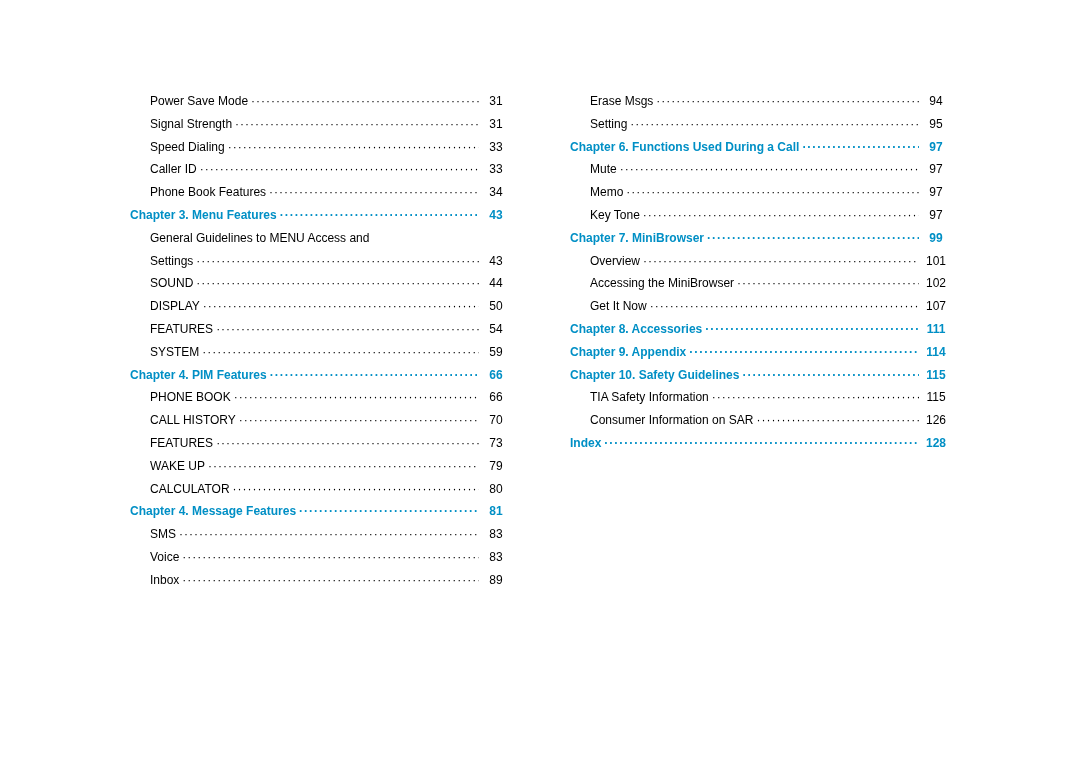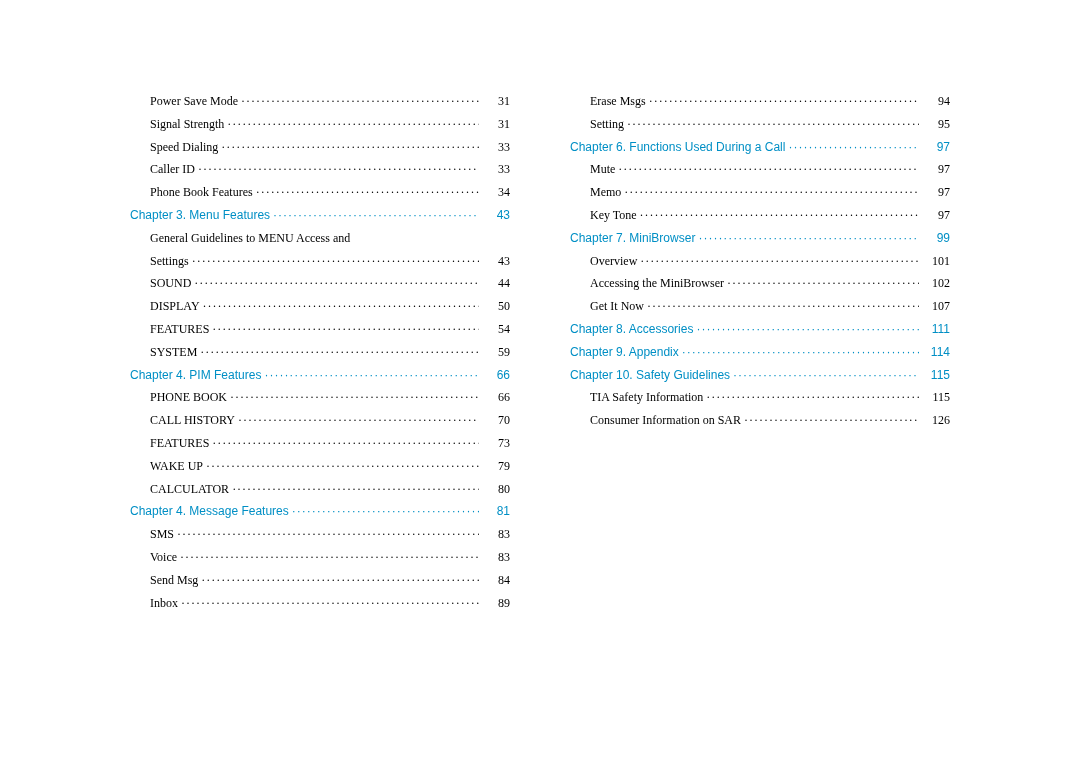--- a/index.html
+++ b/index.html
@@ -28,7 +28,7 @@
     line-height: 1.9;
     white-space: nowrap;
   }
-  .sub { padding-left: 20px; font-family: Liberation Serif, serif; }
+  .sub { padding-left: 20px; }
   .heading {
     color: #008fc5;
     font-weight: normal;

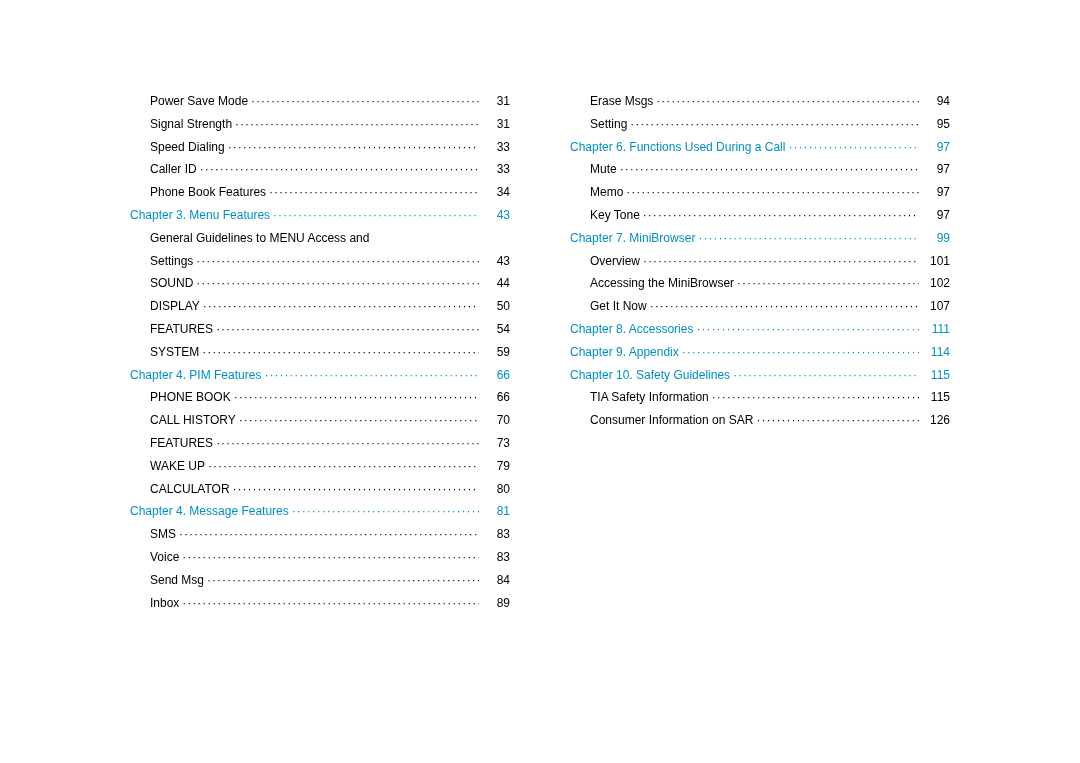--- a/index.html
+++ b/index.html
@@ -48,7 +48,7 @@
     color: #008fc5;
   }
   .pnum {
-    text-align: right;
+    text-align: center;
     min-width: 28px;
   }
   .heading .pnum { color: #008fc5; }

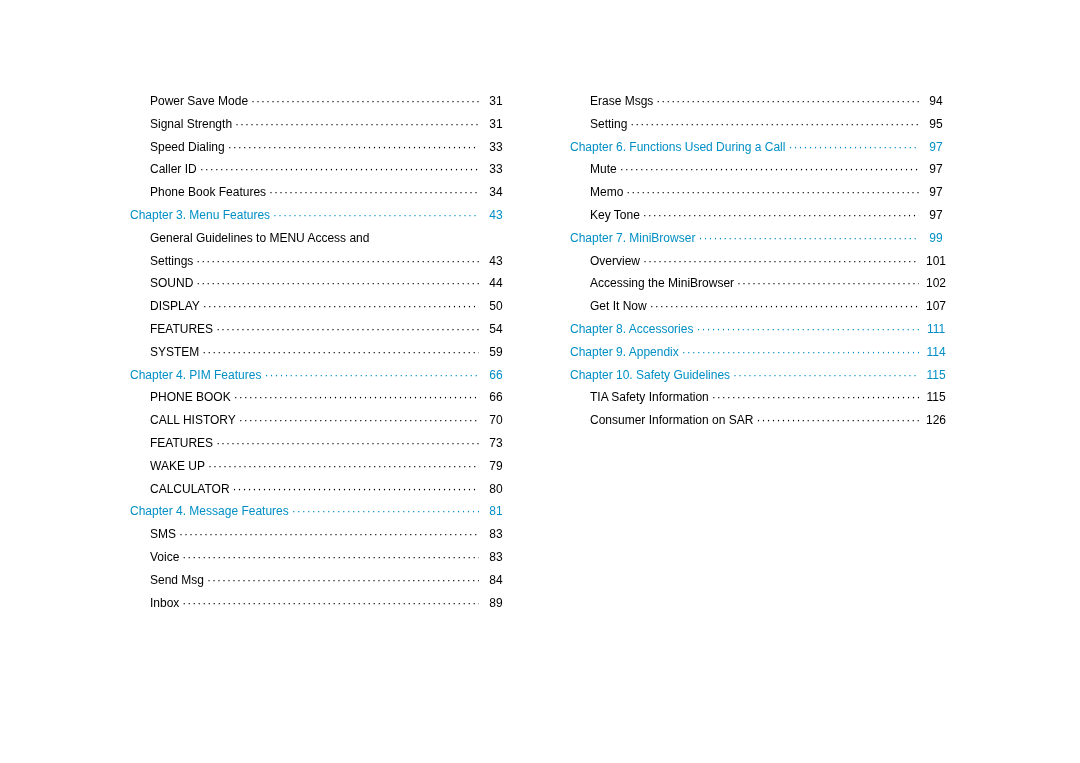--- a/index.html
+++ b/index.html
@@ -31,7 +31,7 @@
   .sub { padding-left: 20px; }
   .heading {
     color: #008fc5;
-    font-weight: normal;
+    font-weight: bold;
   }
   .leader {
     flex: 1 1 auto;

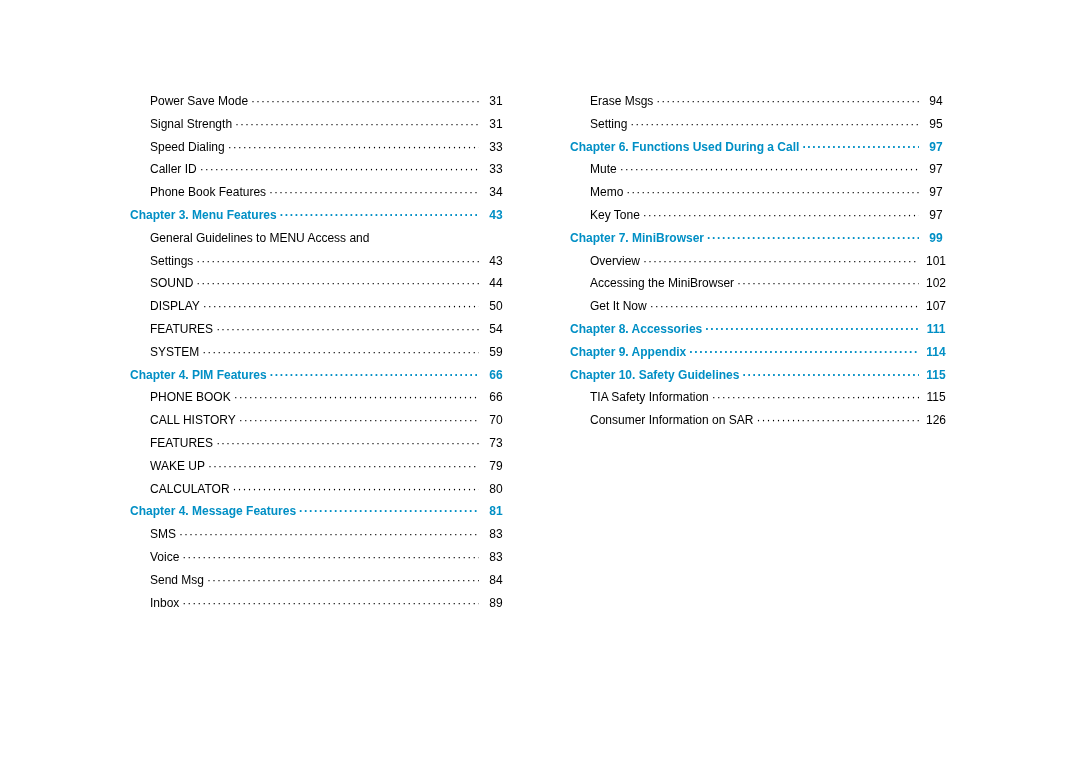--- a/index.html
+++ b/index.html
@@ -248,6 +248,11 @@
         <span class="leader"></span>
         <span class="pnum">126</span>
       </div>
+      <div class="row heading">
+        <span>Index</span>
+        <span class="leader"></span>
+        <span class="pnum">128</span>
+      </div>
     </div>
 </div>
 

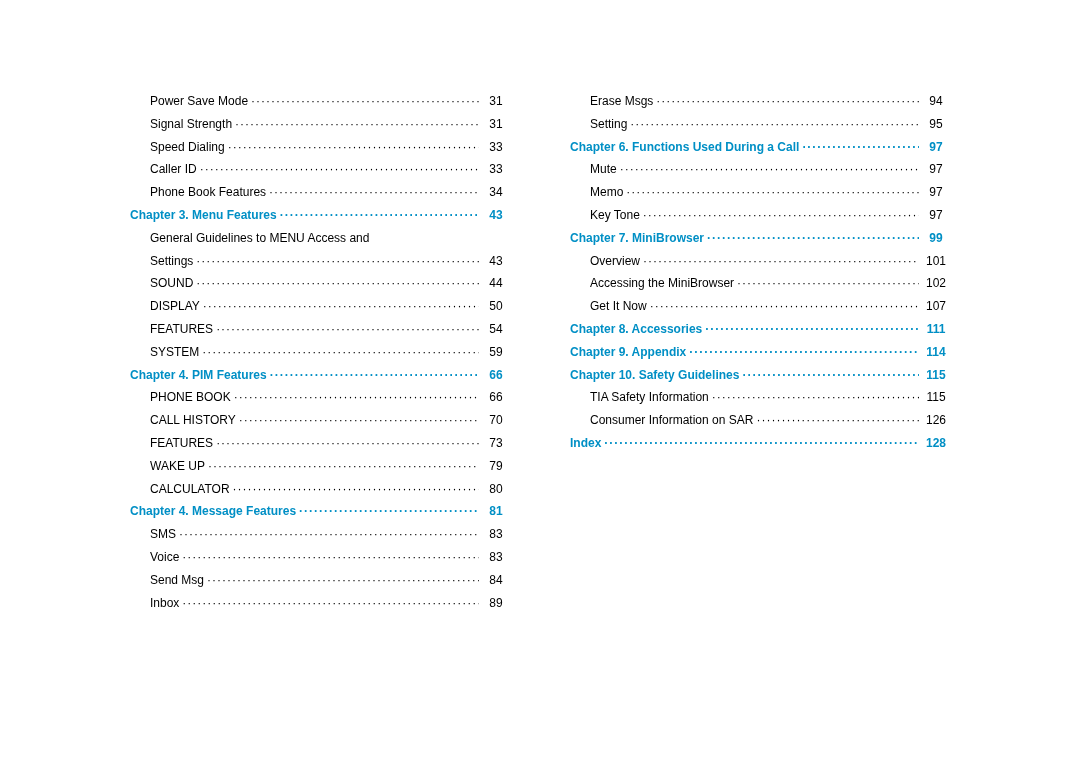--- a/index.html
+++ b/index.html
@@ -162,11 +162,6 @@
         <span class="pnum">83</span>
       </div>
       <div class="row sub">
-        <span>Send  Msg</span>
-        <span class="leader"></span>
-        <span class="pnum">84</span>
-      </div>
-      <div class="row sub">
         <span>Inbox</span>
         <span class="leader"></span>
         <span class="pnum">89</span>

